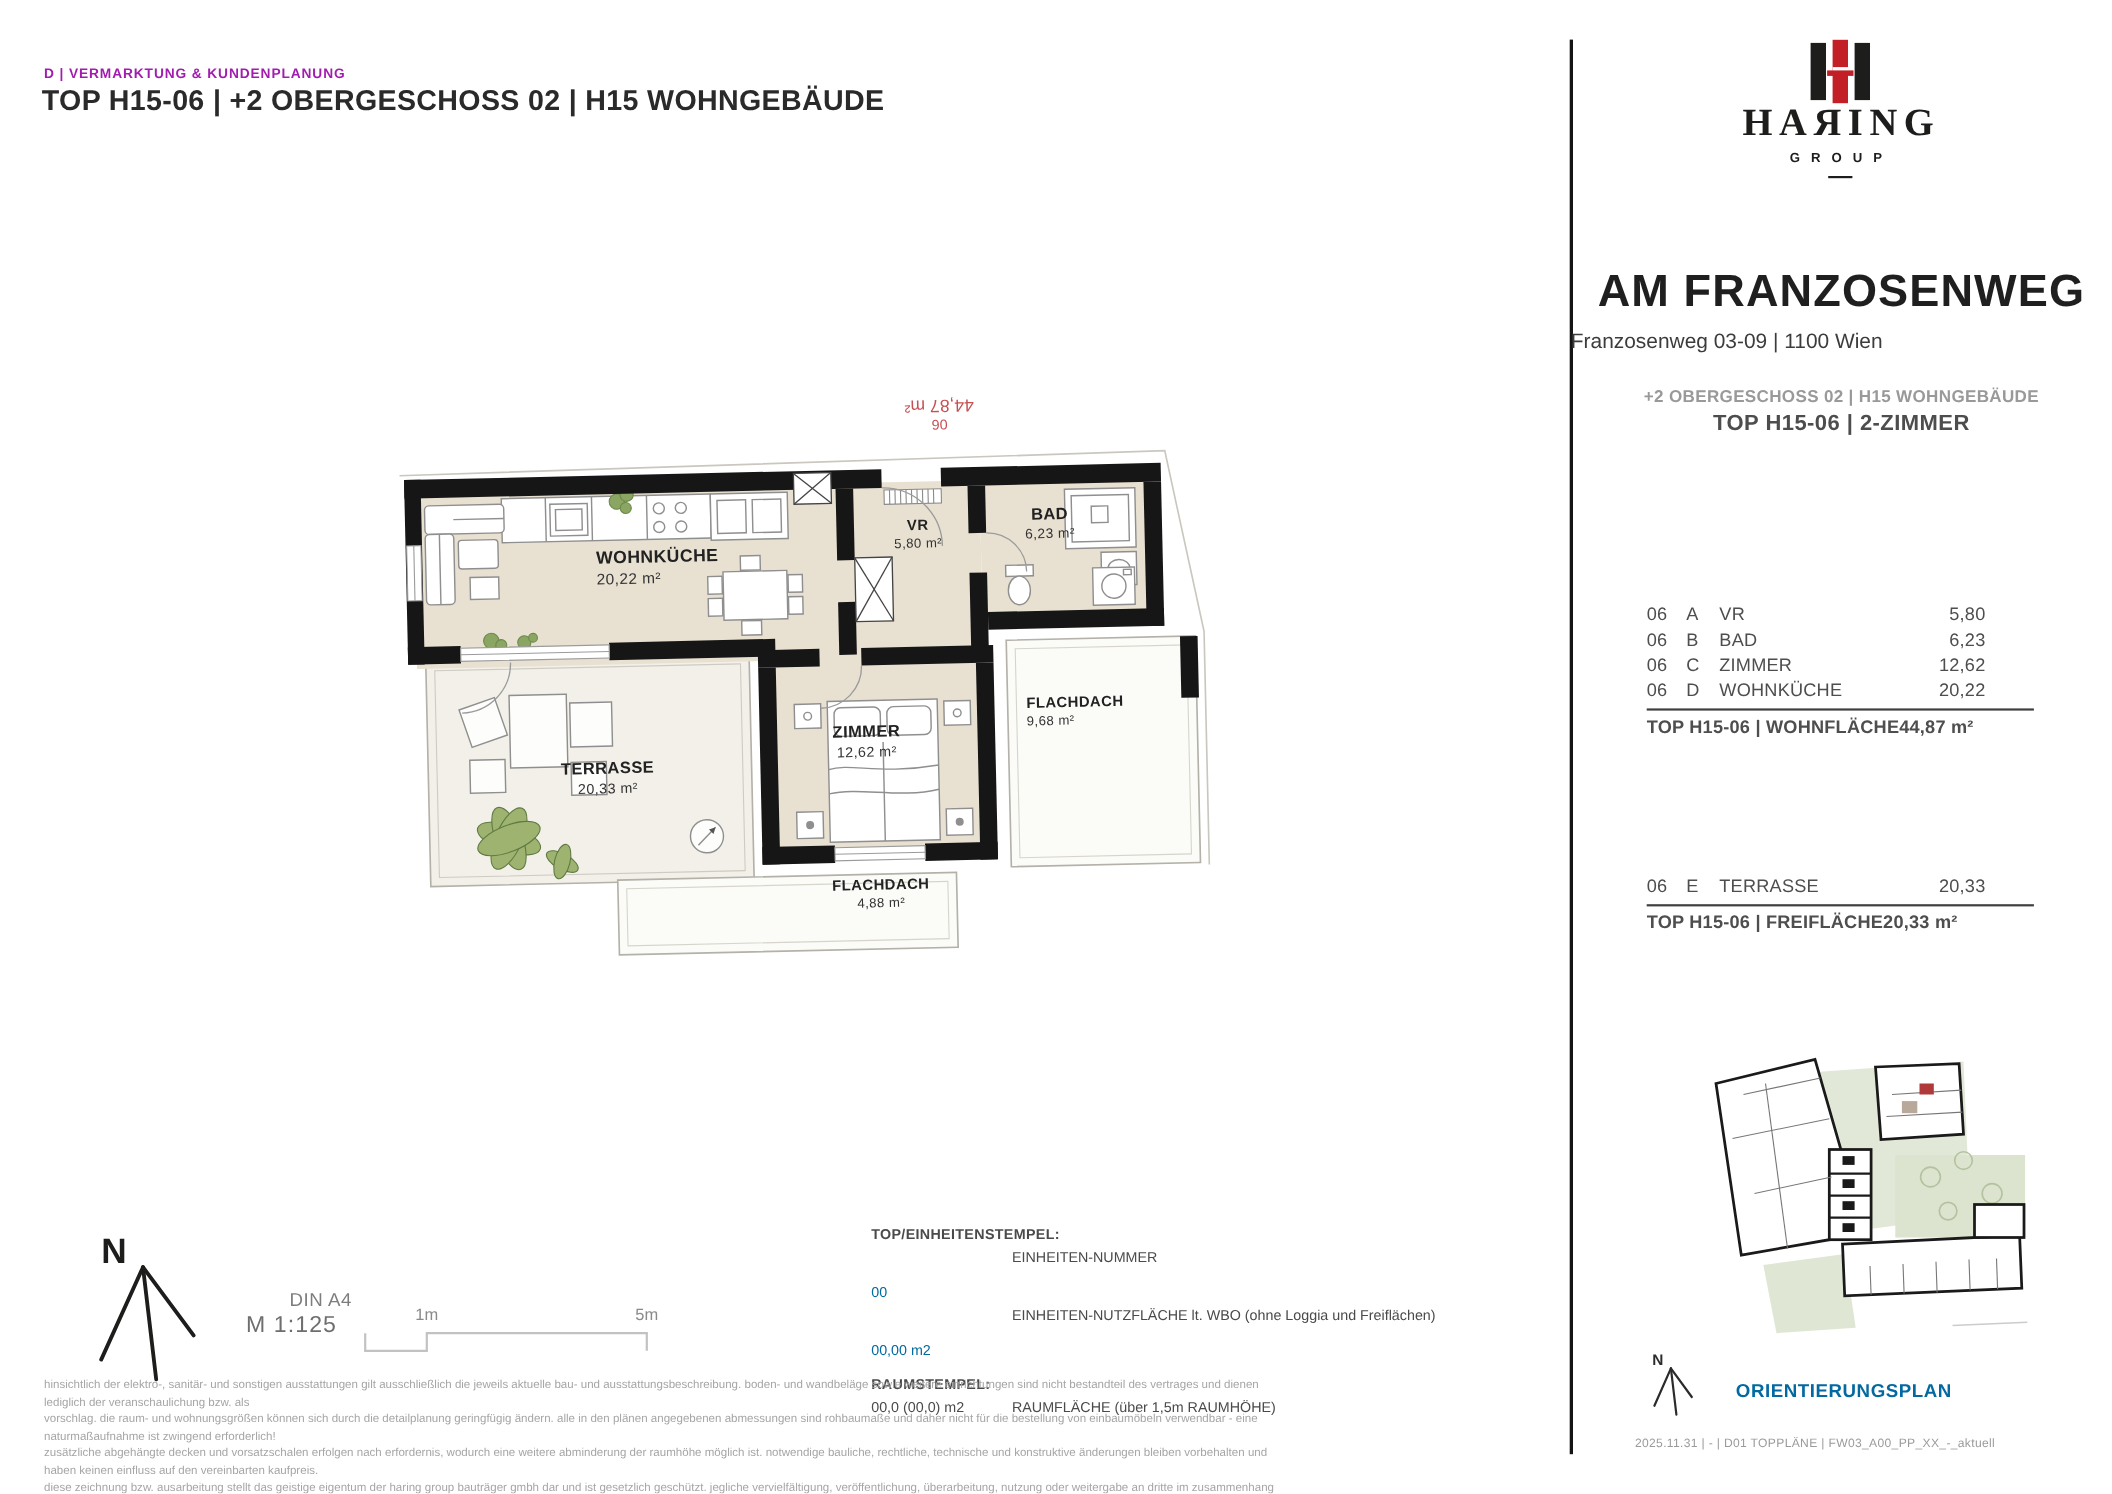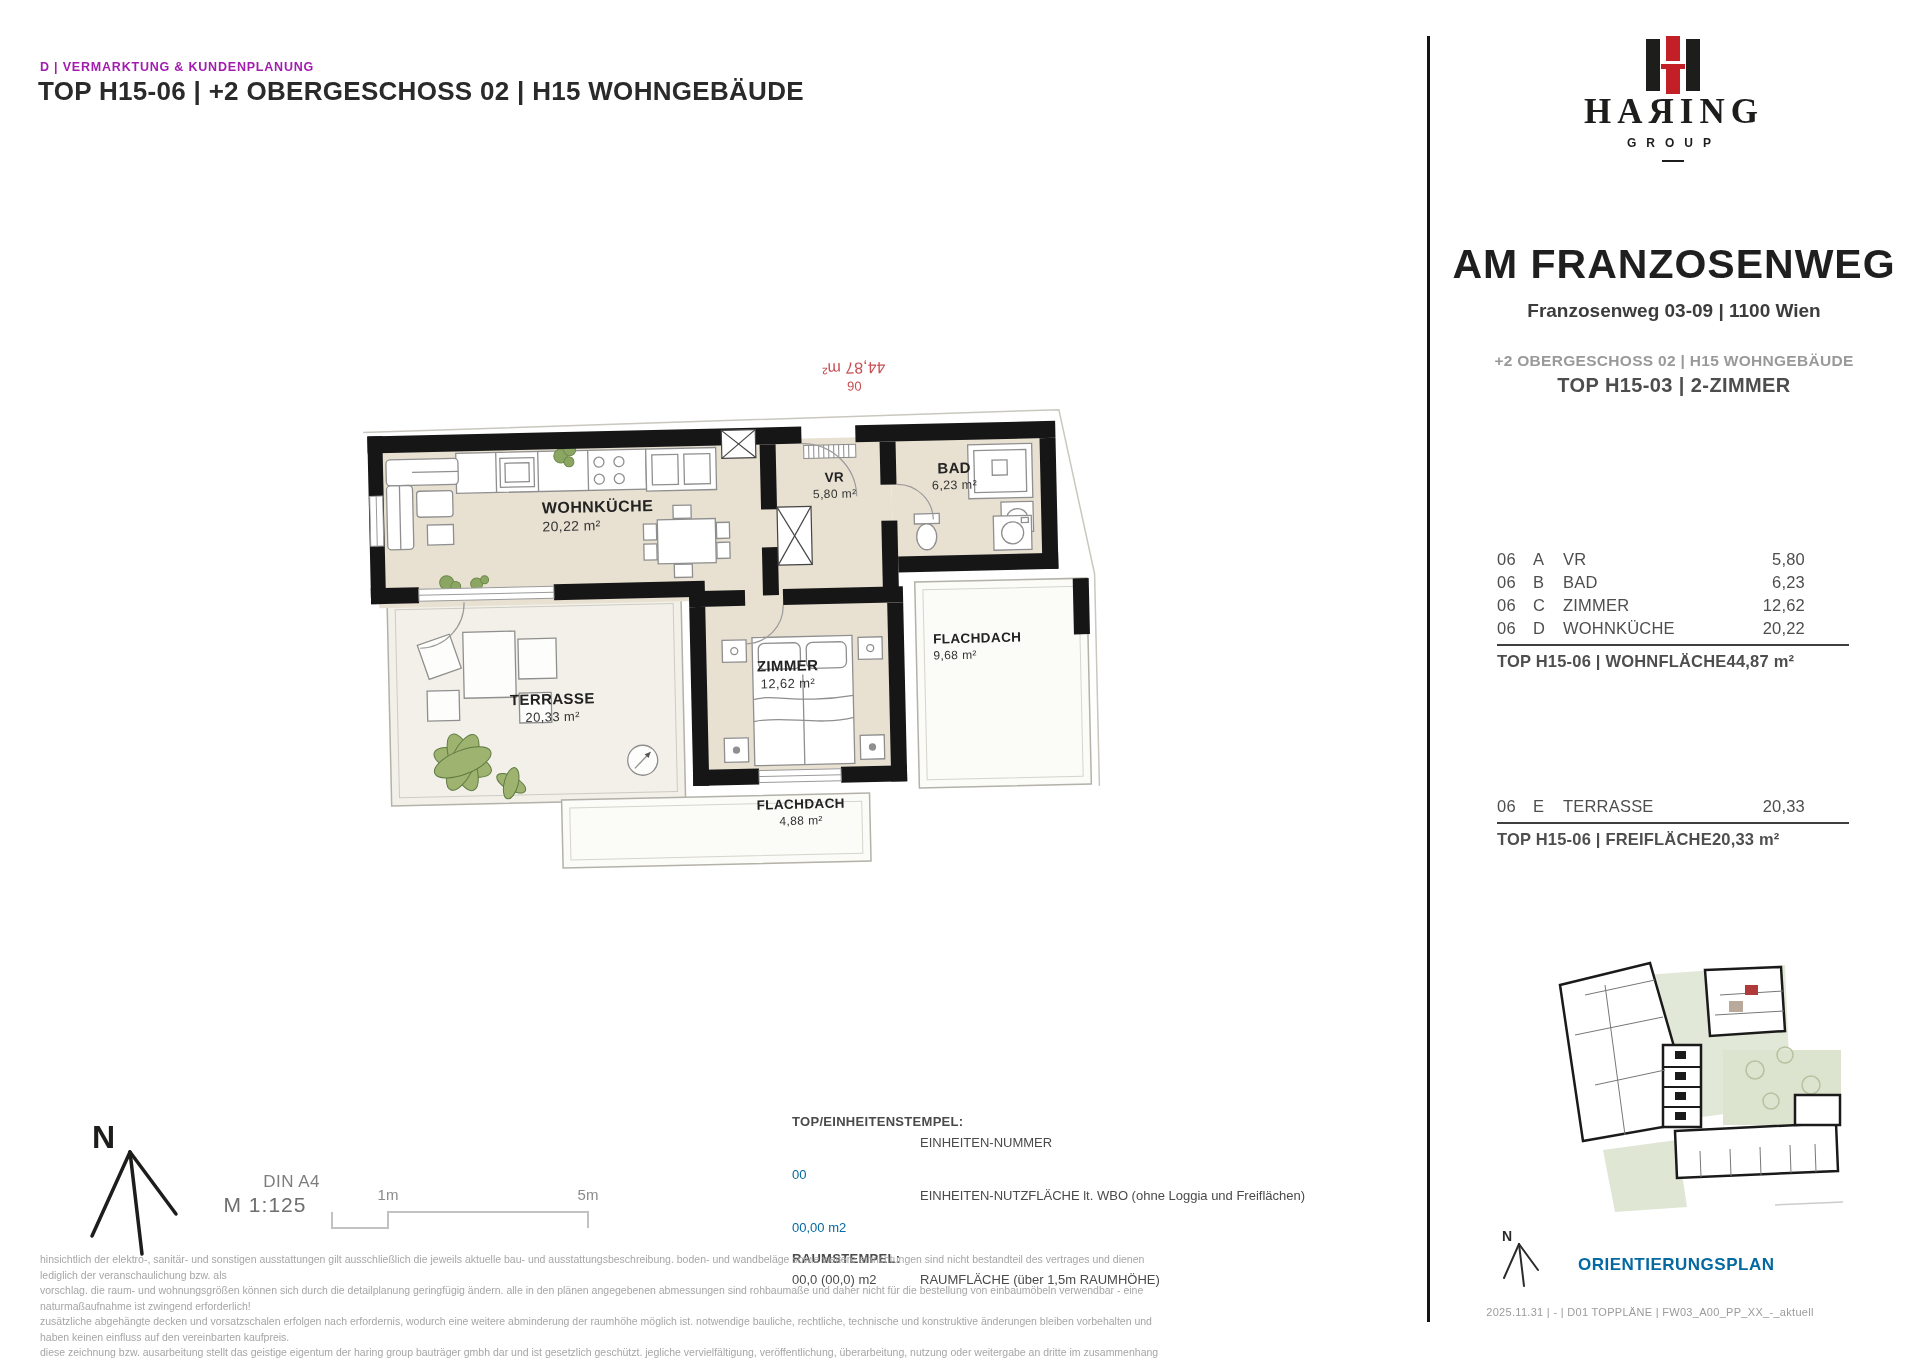--- a/index.html
+++ b/index.html
@@ -23,7 +23,7 @@
 
   
   .pname{left:1428px;top:241px;width:492px;text-align:center;font-size:41px;font-weight:bold;letter-spacing:1px;color:#1f1f1f;}
-  .paddr{left:1428px;top:300px;width:492px;text-align:center;font-size:19px;font-weight:bold;color:#3c3c3c;}
+  .paddr{left:1428px;top:300px;width:492px;text-align:left;font-size:19px;font-weight:normal;color:#3c3c3c;}
   .pfloor{left:1428px;top:352px;width:492px;text-align:center;font-size:15.5px;font-weight:bold;letter-spacing:.3px;color:#999;}
   .punit{left:1428px;top:374px;width:492px;text-align:center;font-size:20px;font-weight:bold;letter-spacing:.4px;color:#4d4d4d;}
 

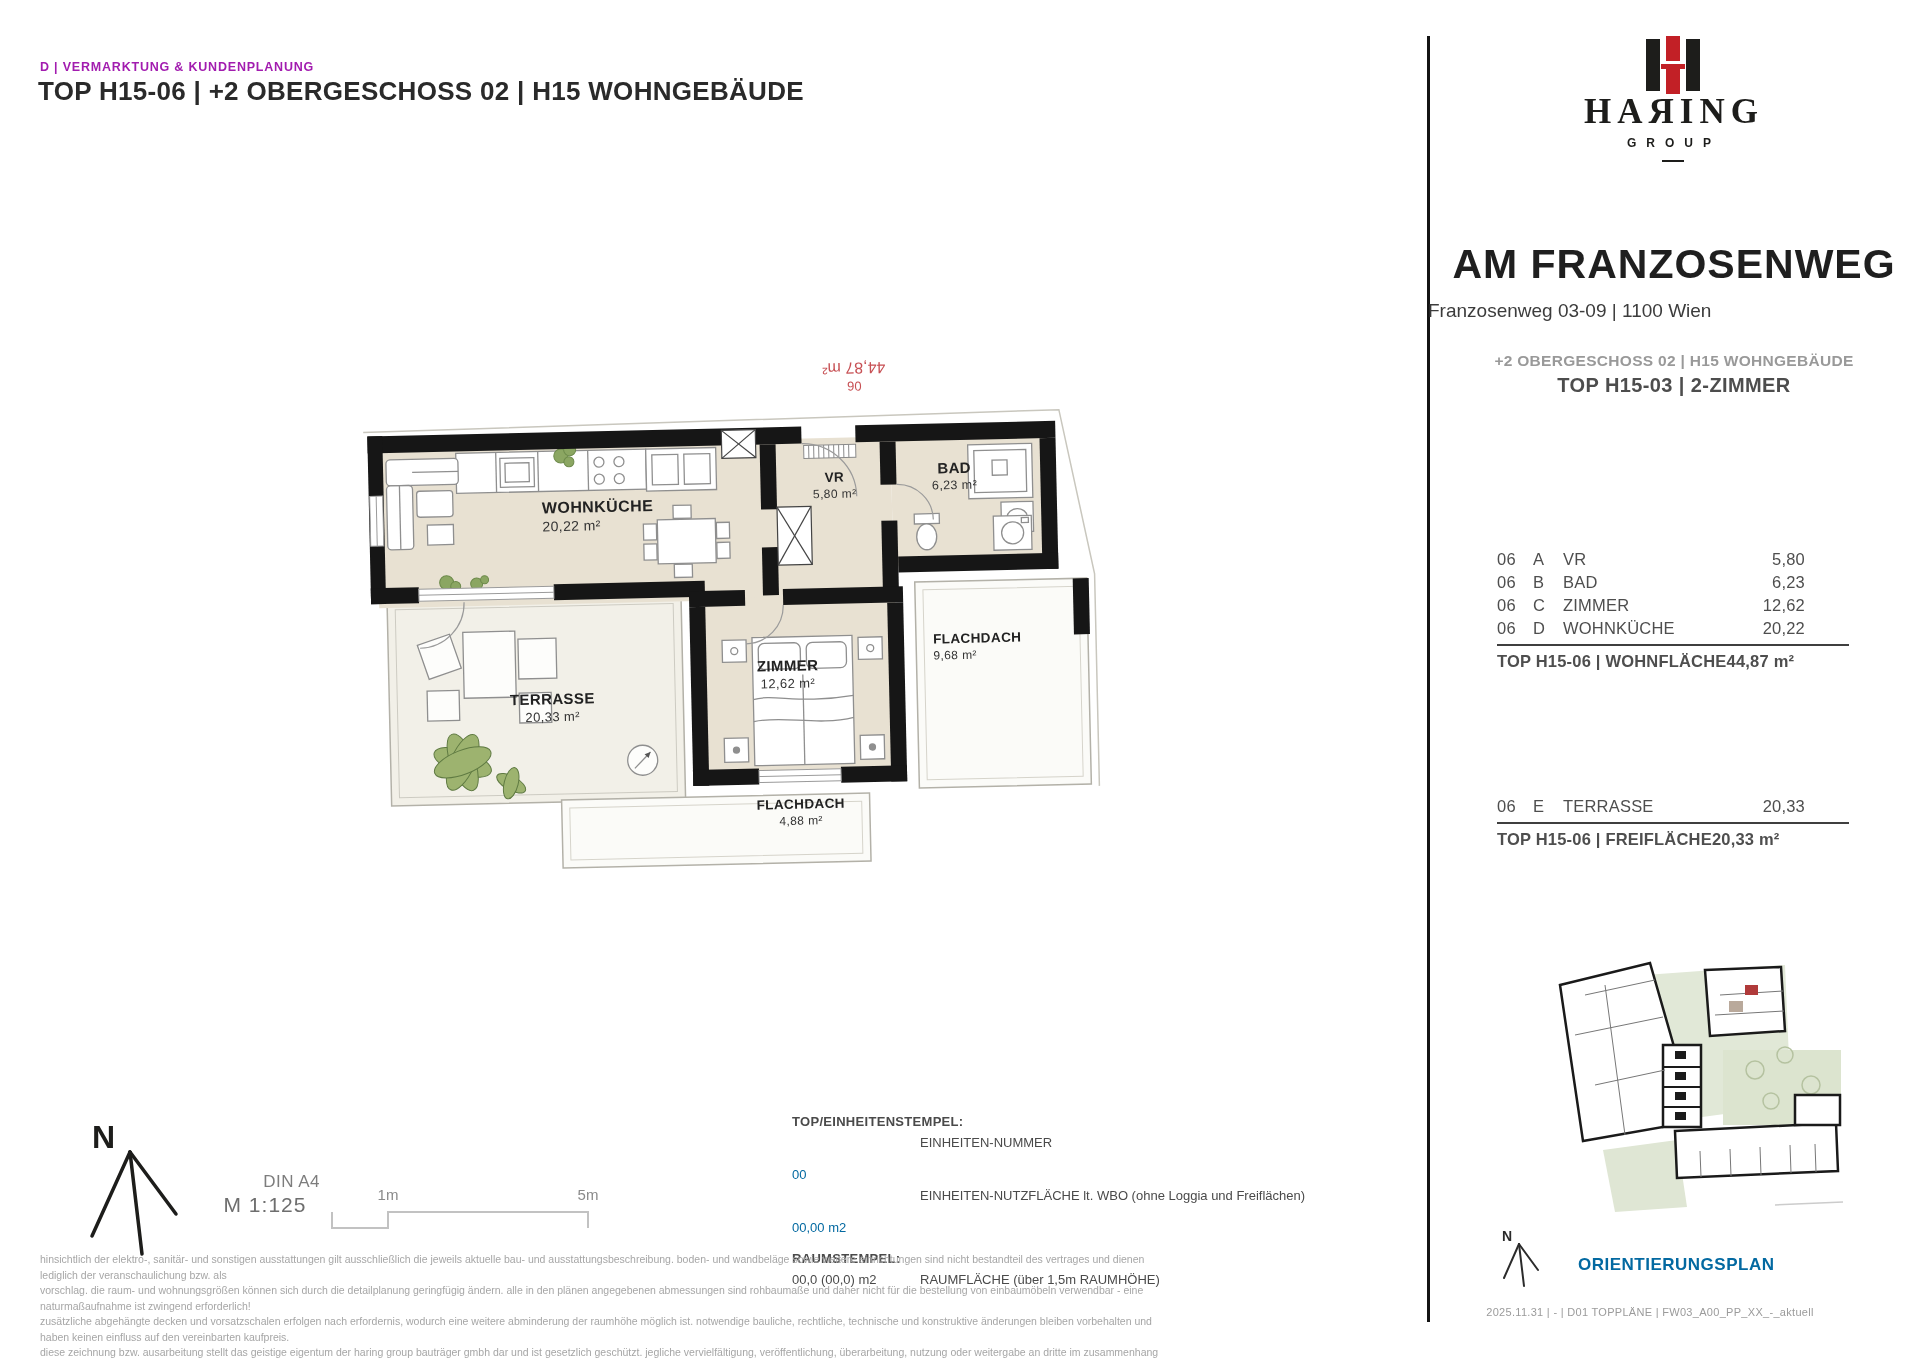--- a/index.html
+++ b/index.html
@@ -86,7 +86,7 @@
   <div class="abs pname">AM FRANZOSENWEG</div>
   <div class="abs paddr">Franzosenweg 03-09 | 1100 Wien</div>
   <div class="abs pfloor">+2 OBERGESCHOSS 02 | H15 WOHNGEBÄUDE</div>
-  <div class="abs punit">TOP H15-03 | 2-ZIMMER</div>
+  <div class="abs punit">TOP H15-06 | 2-ZIMMER</div>
 
   <div class="abs tbl" style="top:548px">
     <div class="trow">

